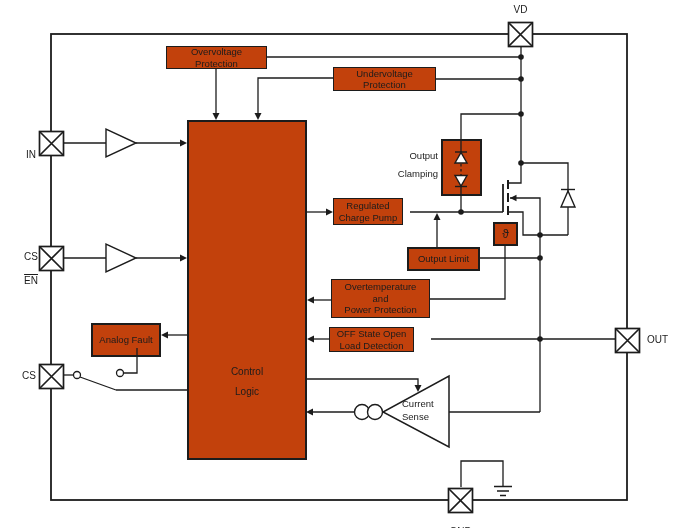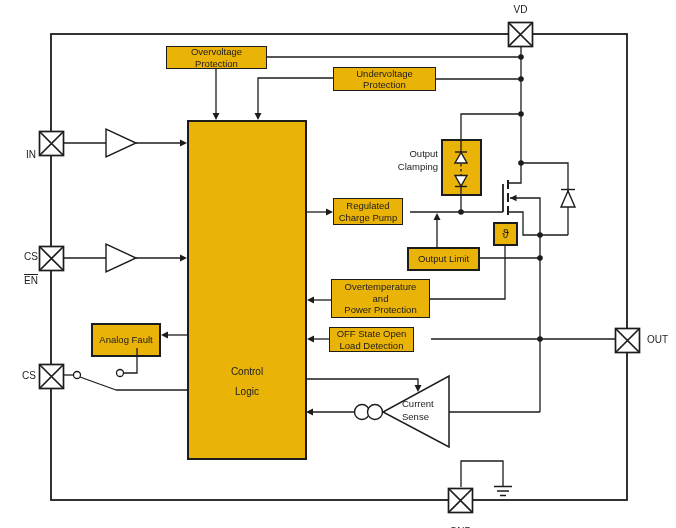--- a/index.html
+++ b/index.html
@@ -8,7 +8,7 @@
     font-family:"Liberation Sans","DejaVu Sans",sans-serif;color:#1c1c1c;
   }
   .blk{
-    position:absolute;box-sizing:border-box;background:#eab308;border:1.4px solid #1c1c1c;
+    position:absolute;box-sizing:border-box;background:#c2410c;border:1.4px solid #1c1c1c;
     display:flex;align-items:center;justify-content:center;text-align:center;
     font-size:9.5px;line-height:11.5px;white-space:pre-line;z-index:1;color:#1c1c1c;
   }

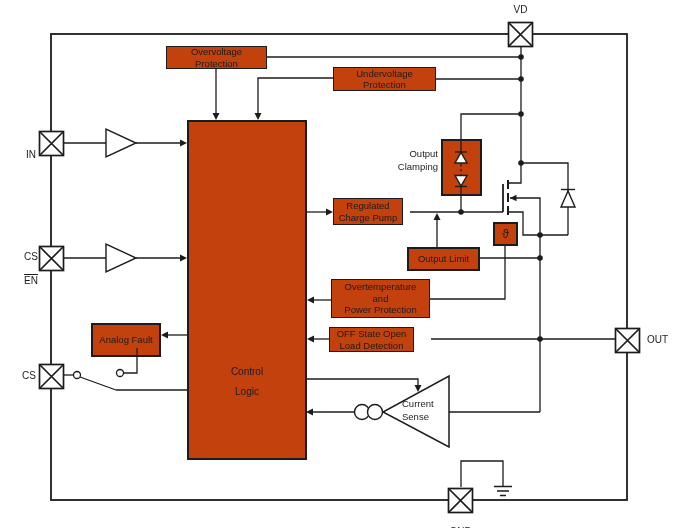--- a/index.html
+++ b/index.html
@@ -66,7 +66,7 @@
   <div class="lbl" style="left:647px;top:334px;width:28px;">OUT</div>
   <div class="lbl center" style="left:444px;top:526px;width:33px;">GND</div>
 
-  <div class="lbl right small" style="left:386px;top:147px;width:52px;line-height:13px;">Output
+  <div class="lbl right small" style="left:386px;top:147px;width:52px;line-height:18px;">Output
 Clamping</div>
 
   <div class="lbl small" style="left:402px;top:397px;width:46px;line-height:13px;">Current

